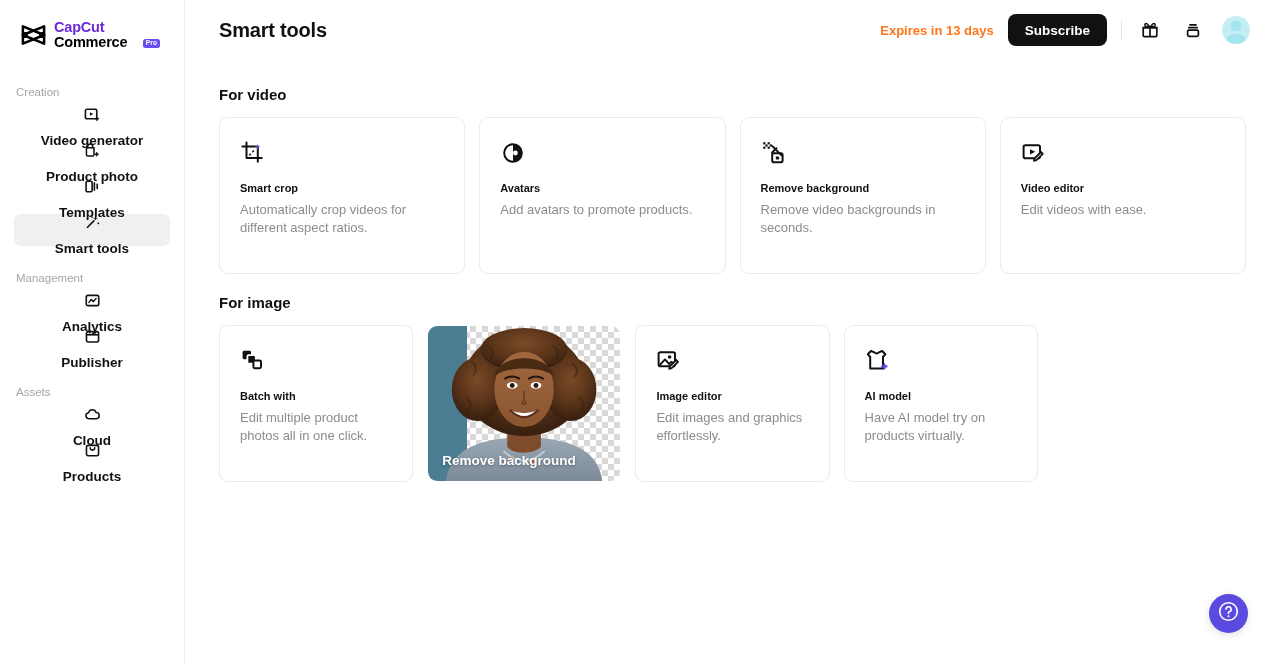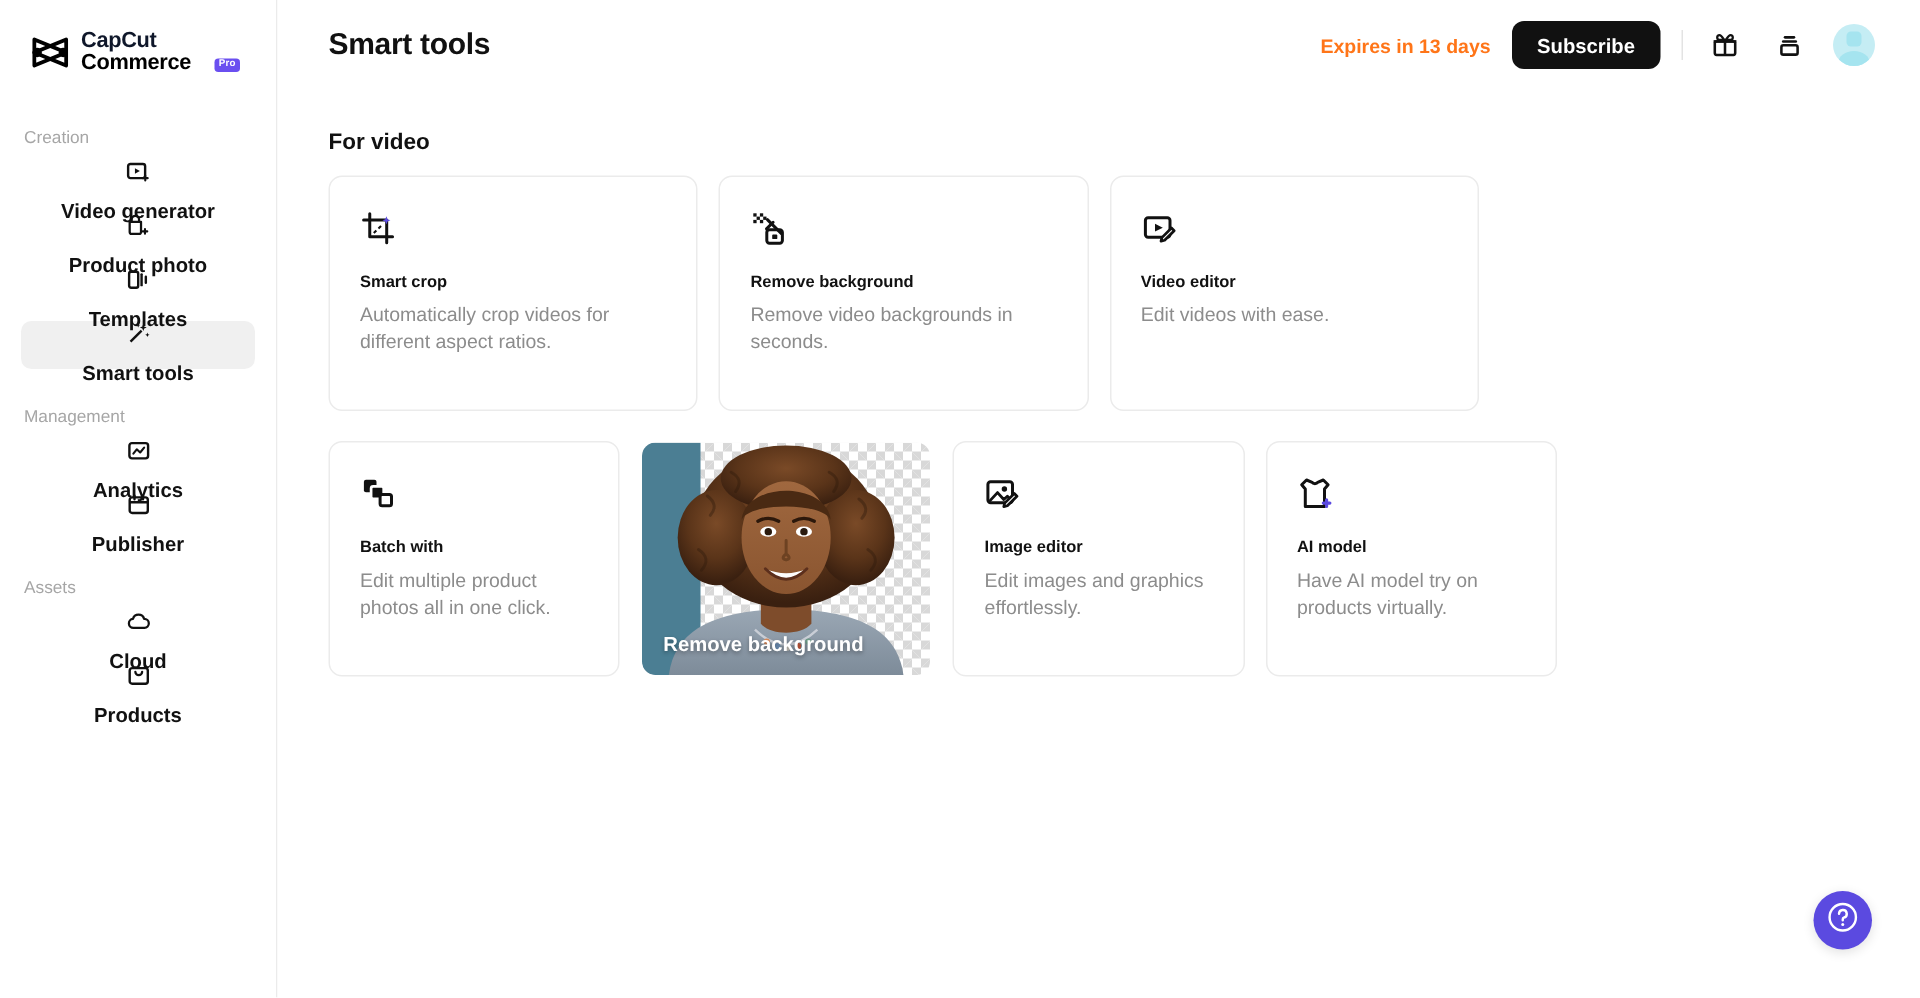--- a/index.html
+++ b/index.html
@@ -26,7 +26,7 @@
   }
   .logo-mark { width: 27px; height: 24px; flex: 0 0 27px; }
   .logo-text { display: flex; flex-direction: column; line-height: 1.05; }
-  .logo-l1 { font-size: 14.5px; font-weight: 700; color: #0f172a; letter-spacing: -0.2px; }
+  .logo-l1 { font-size: 14.5px; font-weight: 700; color: #6d28d9; letter-spacing: -0.2px; }
   .logo-l2row { display: flex; align-items: center; gap: 16px; }
   .logo-l2 { font-size: 14.5px; font-weight: 700; color: #000; letter-spacing: -0.2px; }
   .pro-badge {

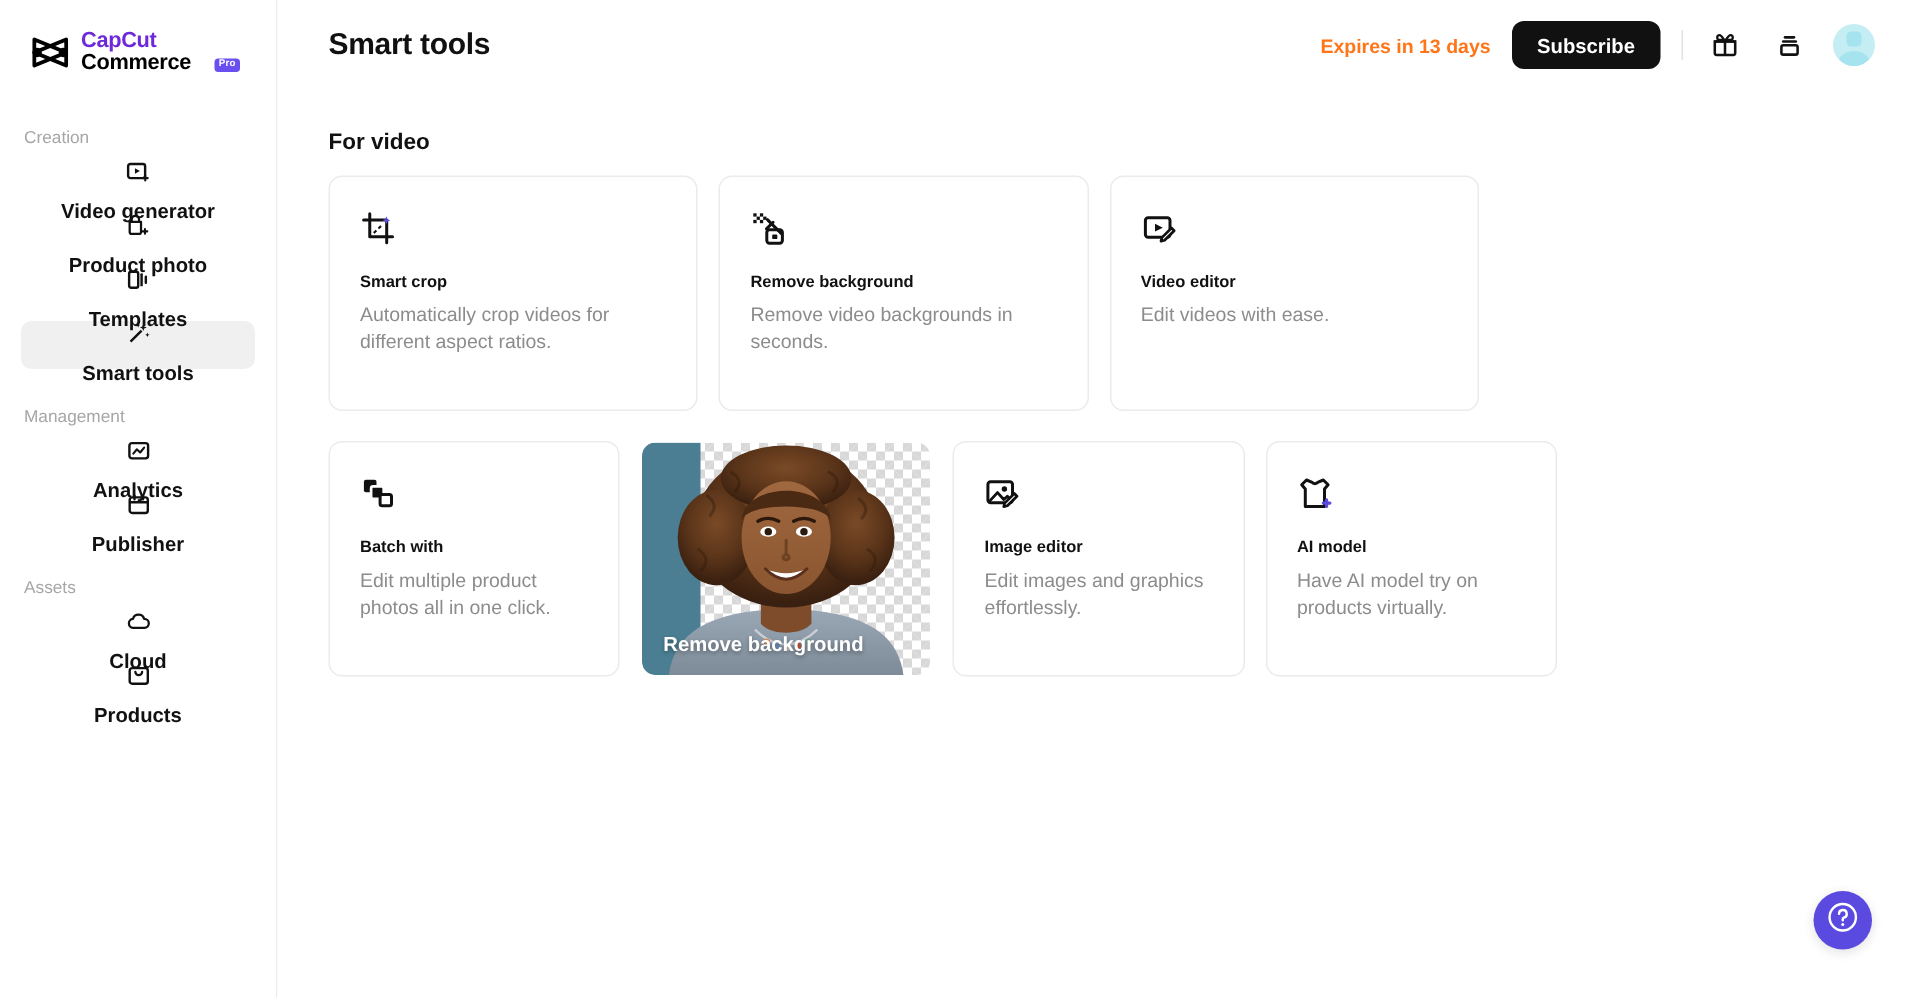--- a/index.html
+++ b/index.html
@@ -289,6 +289,17 @@
             <div class="card-desc">Automatically crop videos for different aspect ratios.</div>
           </div>
 
+          <div class="card">
+            <div class="card-icon">
+              <svg width="26" height="26" viewBox="0 0 26 26" fill="none">
+                <path d="M13 4.2a8.8 8.8 0 0 1 0 17.6z" fill="#111"></path>
+                <circle cx="13" cy="13" r="8.8" stroke="#111" stroke-width="2"></circle>
+                <circle cx="15.4" cy="13" r="2.4" fill="#fff"></circle>
+              </svg>
+            </div>
+            <div class="card-title">Avatars</div>
+            <div class="card-desc">Add avatars to promote products.</div>
+          </div>
 
           <div class="card">
             <div class="card-icon">

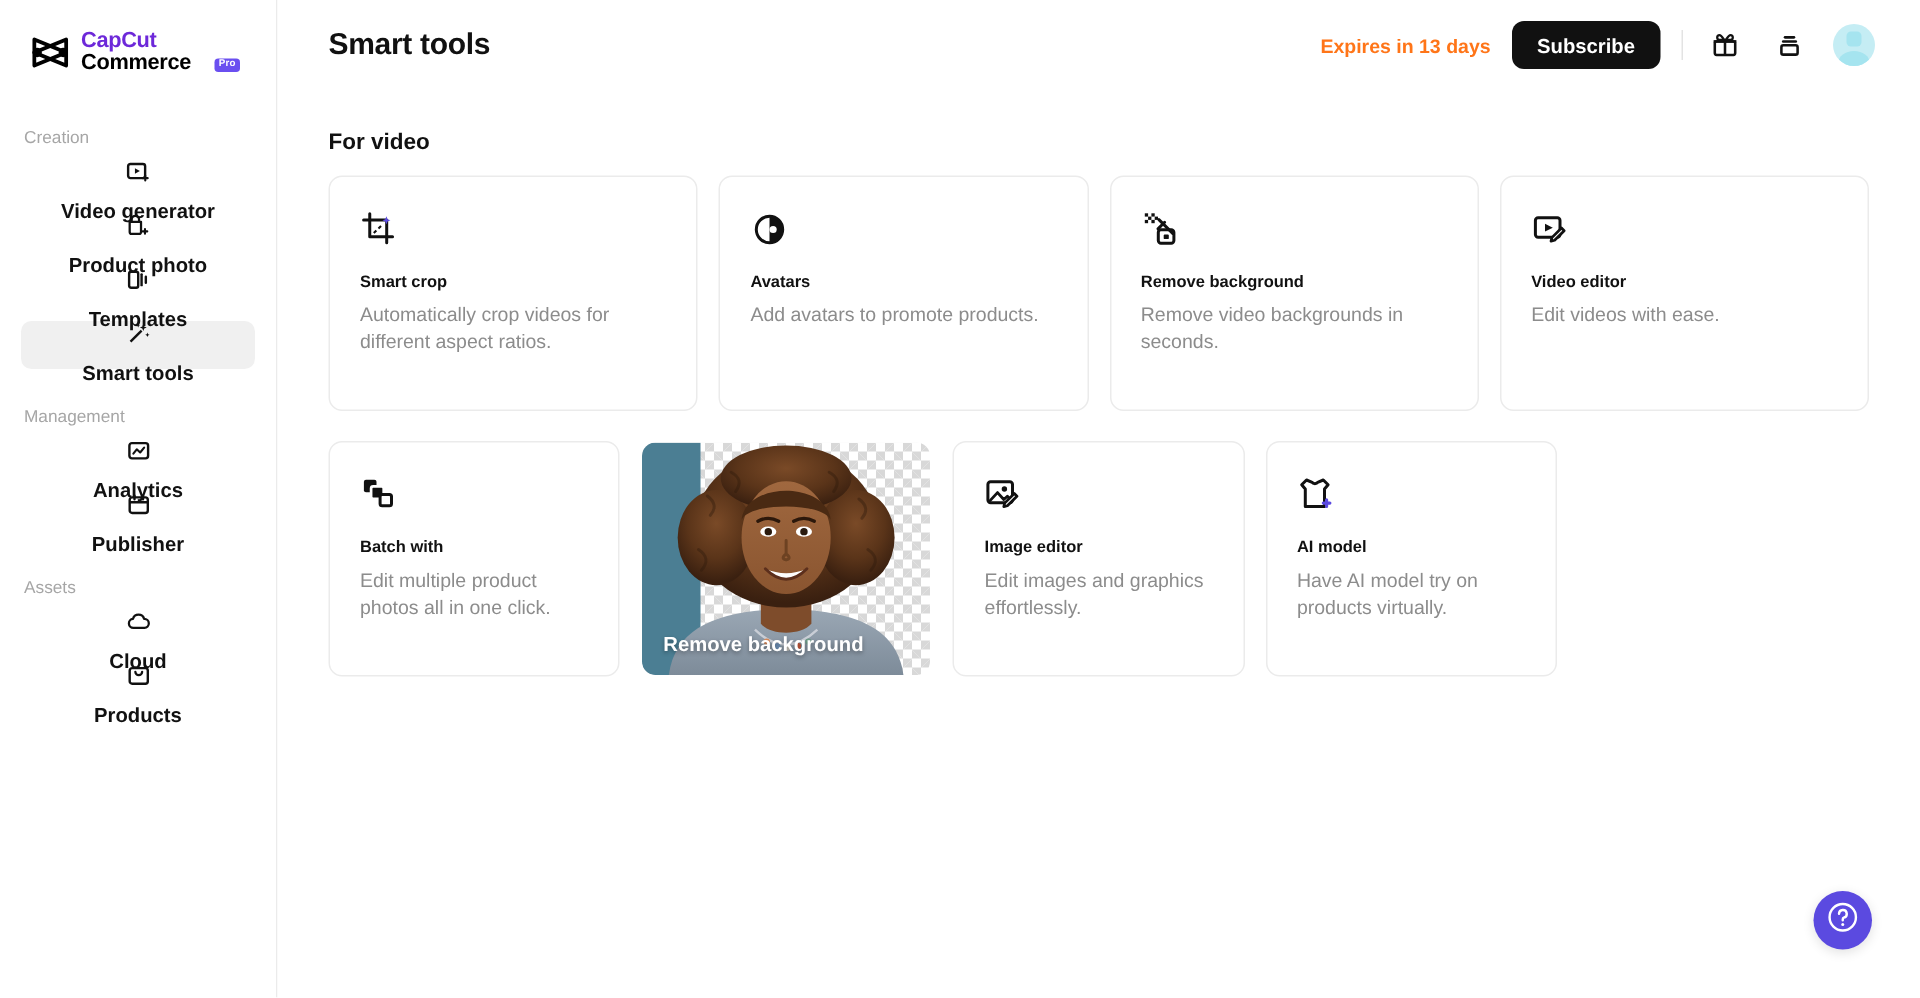--- a/index.html
+++ b/index.html
@@ -337,6 +337,7 @@
       </section>
 
       <section class="section" style="margin-top:20px">
+        <h2 class="section-title">For image</h2>
         <div class="card-grid" style="grid-template-columns:repeat(5,1fr)">
 
 

